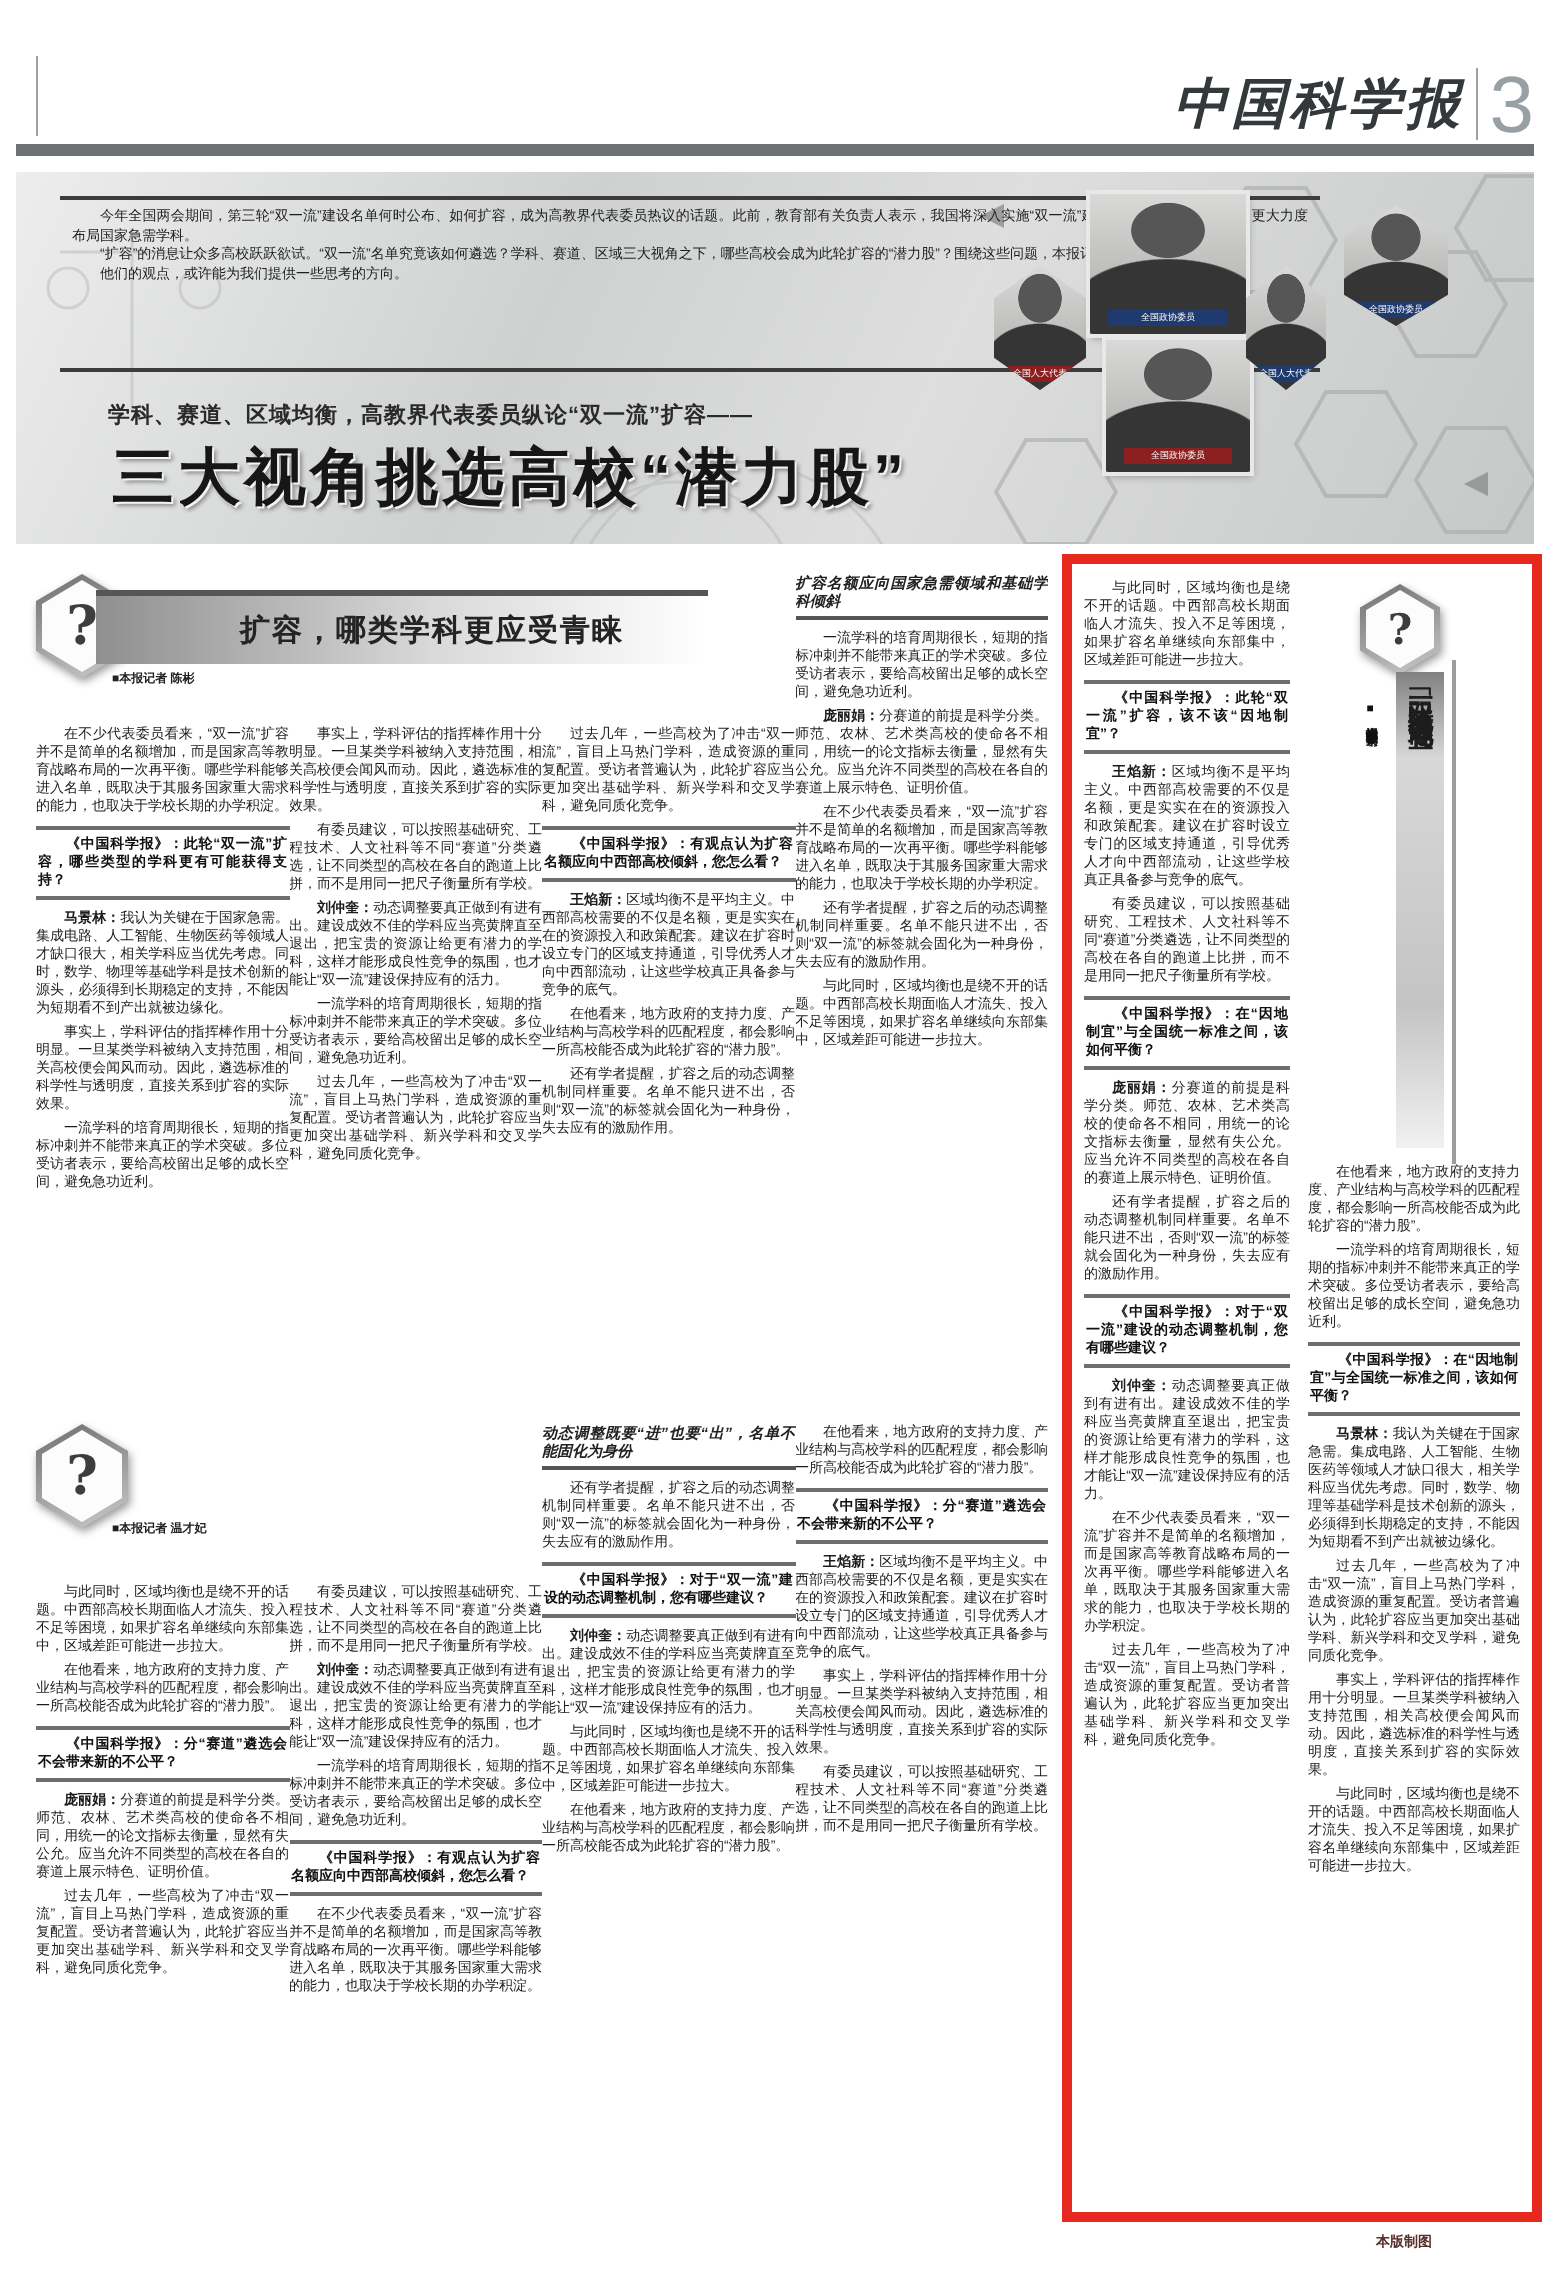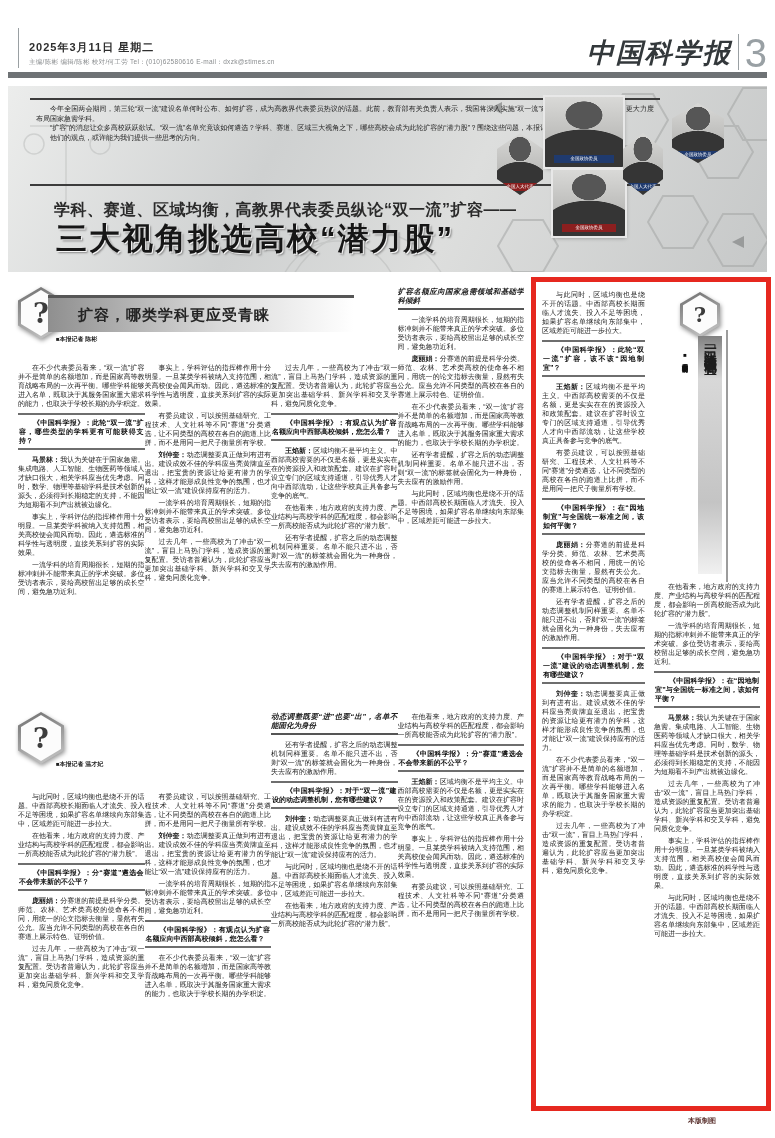--- a/index.html
+++ b/index.html
@@ -94,10 +94,6 @@
 
   <header class="masthead">
     <div class="mh-divider"></div>
-    <div class="mh-date">
-      <div class="date">2025年3月11日 星期二</div>
-      <div class="info">主编/陈彬 编辑/陈彬 校对/何工劳 Tel：(010)62580616 E-mail：dxzk@stimes.cn</div>
-    </div>
     <div class="mh-spacer"></div>
     <div class="mh-right">
       <div class="paper-name">中国科学报</div>

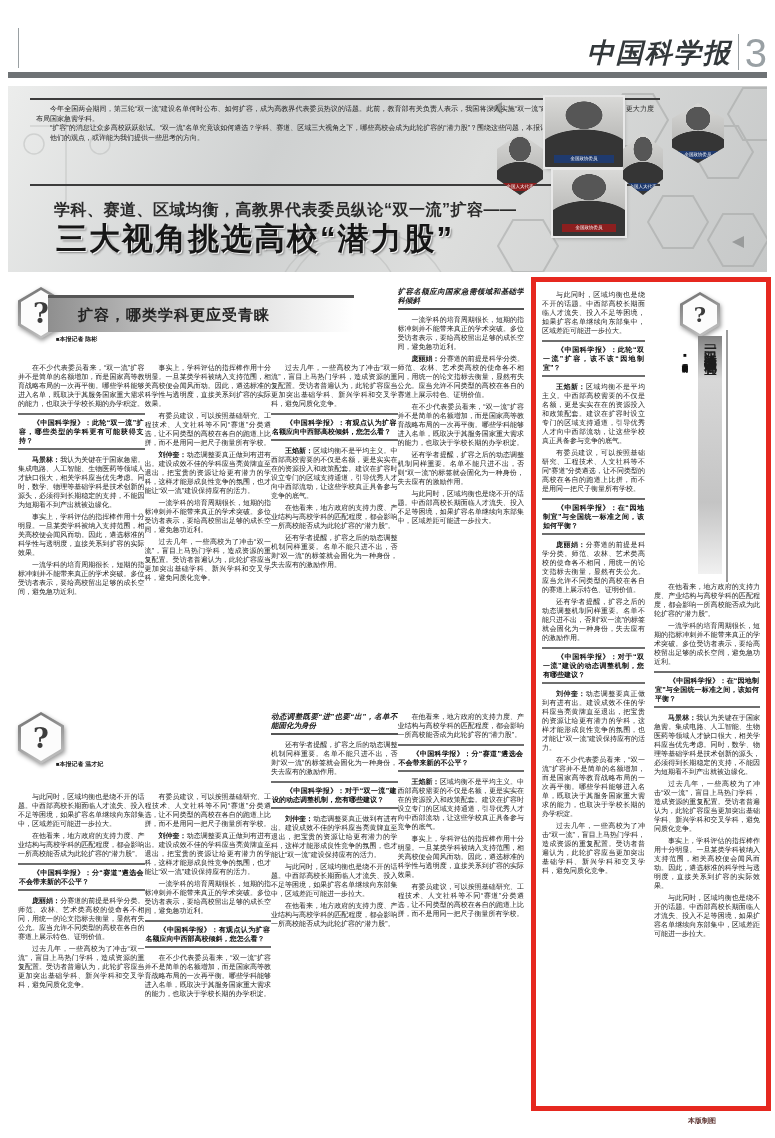--- a/index.html
+++ b/index.html
@@ -27,7 +27,7 @@
          border-top:2px solid #3c3c3c;border-bottom:2px solid #3c3c3c;padding:4px 6px;
          font-size:7px;line-height:9.5px;color:#1e1e1e;text-align:justify;}
   .intro .pr{margin:0;}
-  .kicker{position:absolute;left:46px;top:114px;font-size:16px;font-weight:bold;color:#2a2a2a;
+  .kicker{position:absolute;left:46px;top:114px;font-size:11px;font-weight:bold;color:#2a2a2a;
           letter-spacing:.5px;width:470px;border-bottom:0;}
   .headline{position:absolute;left:44px;top:128px;margin:4px;font-size:31px;font-weight:bold;color:#161616;
             letter-spacing:2px;text-shadow:1px 1px 0 #f4f4f4,2px 2px 2px #8a8a8a;}

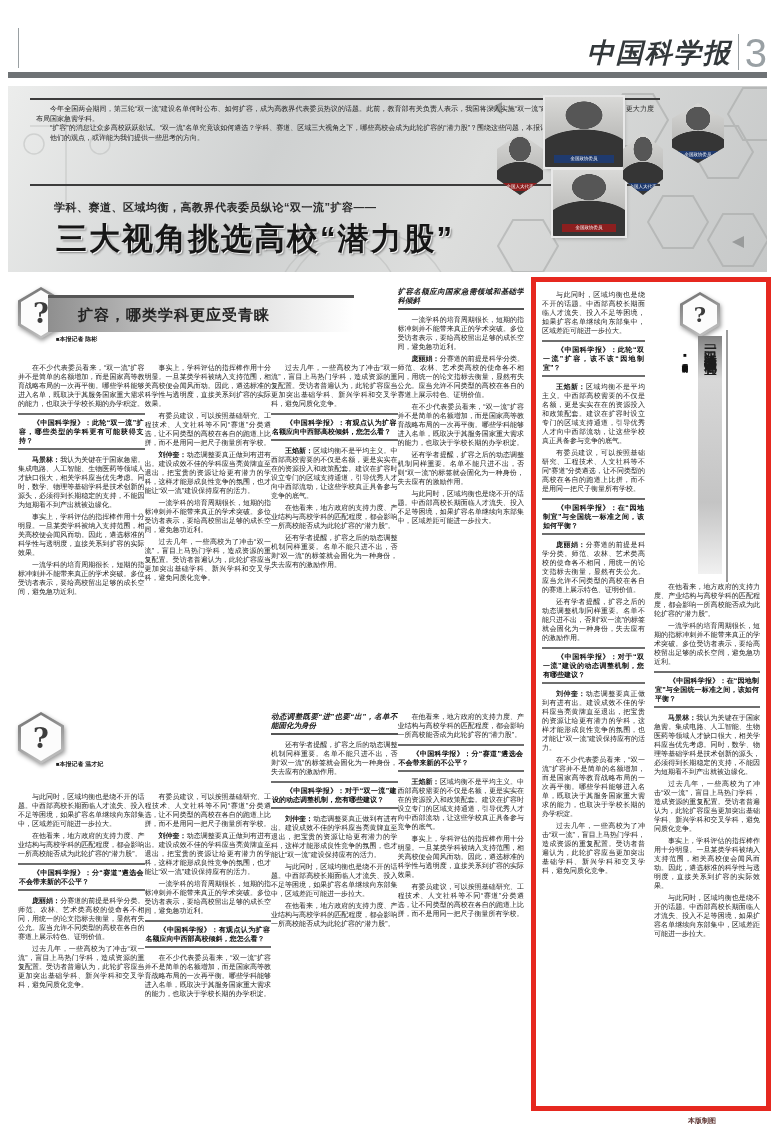--- a/index.html
+++ b/index.html
@@ -63,7 +63,7 @@
             font-family:"DejaVu Serif",serif;font-weight:bold;font-size:27px;color:#3d3d3d;}
   .sec-bar{position:absolute;left:30px;top:8px;height:34px;border-top:3px solid #565656;
            background:linear-gradient(90deg,#8f8f8f,#d9d9d9 55%,rgba(255,255,255,0));
-           display:flex;align-items:center;}
+           display:flex;align-items:center;justify-content:center;}
   .sec-title{font-size:15px;font-weight:bold;color:#242424;letter-spacing:1px;padding-left:30px;margin:0;}
   .sec-byline{position:absolute;left:38px;top:48px;font-size:6px;font-weight:bold;color:#222;}
   

